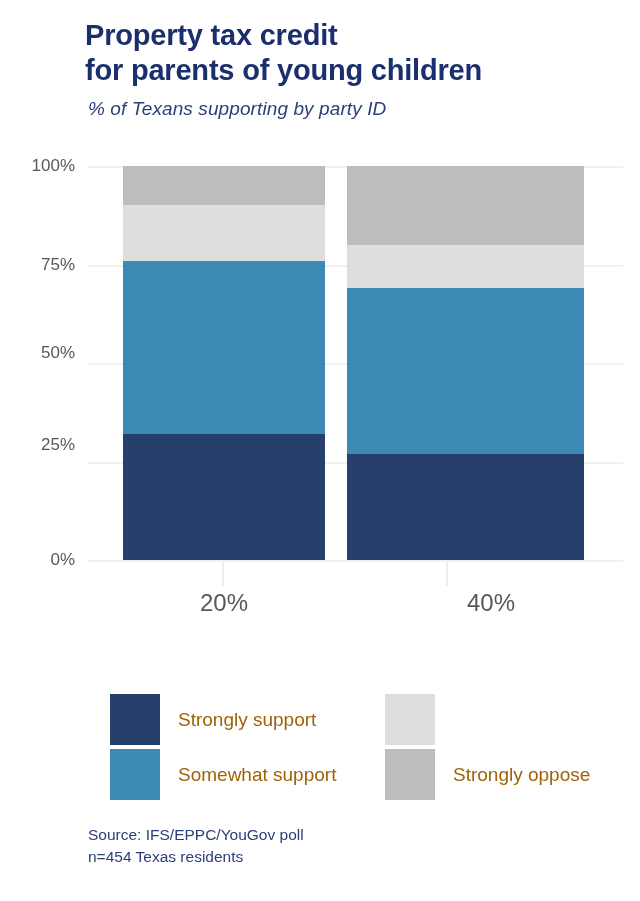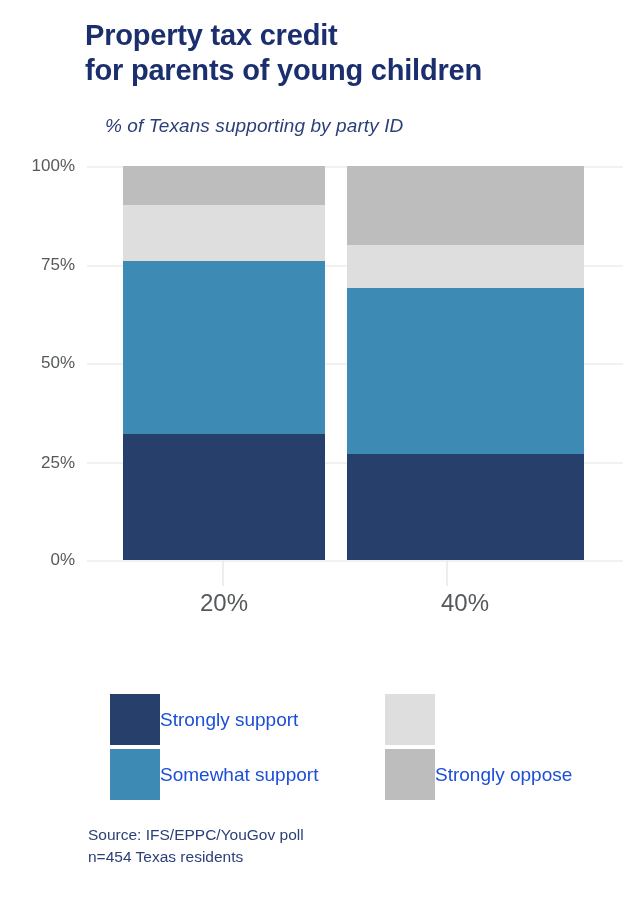--- a/index.html
+++ b/index.html
@@ -40,7 +40,7 @@
   }
   .chart-title .line2 { display: block; }
   .chart-subtitle {
-    margin: 17px;
+    margin: 0;
     padding: 9px 18px 0 88px;
     font-size: 19px;
     font-style: italic;

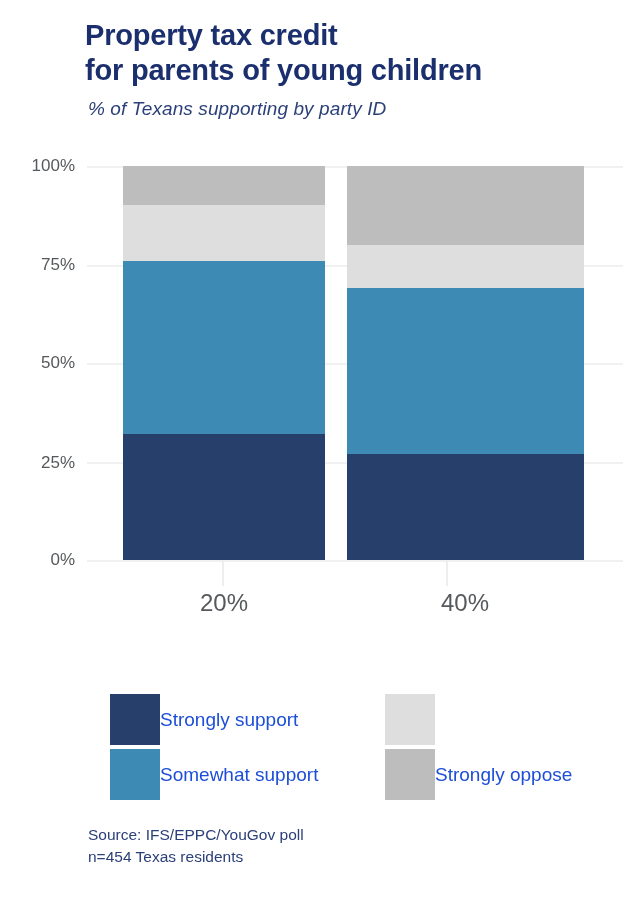--- a/index.html
+++ b/index.html
@@ -198,7 +198,7 @@
     <div class="ylabels" id="ylabels">
         <div class="ytick" style="top: 394px;">0%</div>
         <div class="ytick" style="top: 297px;">25%</div>
-        <div class="ytick" style="top: 197px; margin-left: 48px;">50%</div>
+        <div class="ytick" style="top: 187px; margin-left: 48px;">50%</div>
         <div class="ytick" style="top: 98.5px;">75%</div>
         <div class="ytick" style="top: 0px;">100%</div>
       </div>

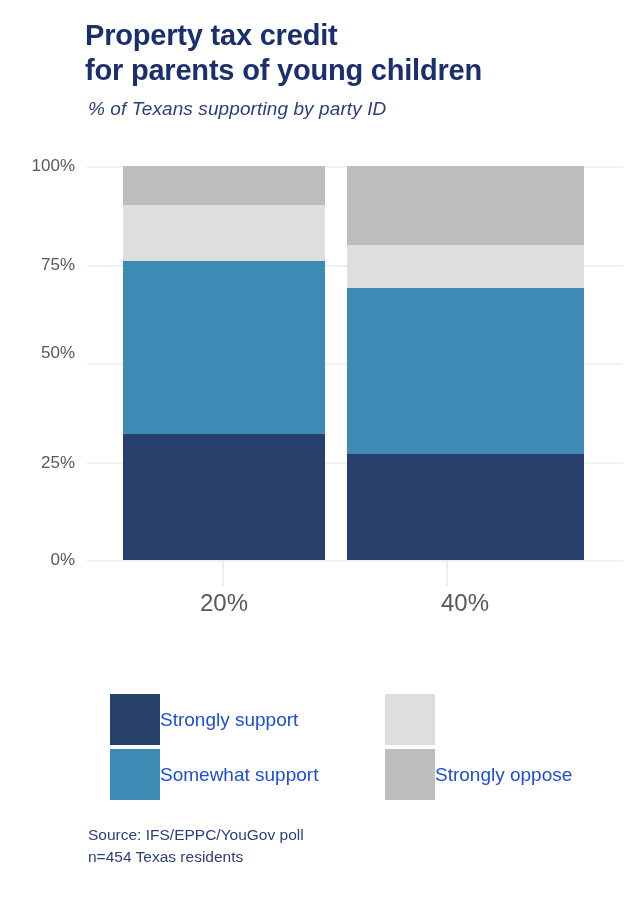--- a/index.html
+++ b/index.html
@@ -197,7 +197,7 @@
       </div>
     <div class="ylabels" id="ylabels">
         <div class="ytick" style="top: 394px;">0%</div>
-        <div class="ytick" style="top: 297px;">25%</div>
+        <div class="ytick" style="top: 279px;">25%</div>
         <div class="ytick" style="top: 187px; margin-left: 48px;">50%</div>
         <div class="ytick" style="top: 98.5px;">75%</div>
         <div class="ytick" style="top: 0px;">100%</div>

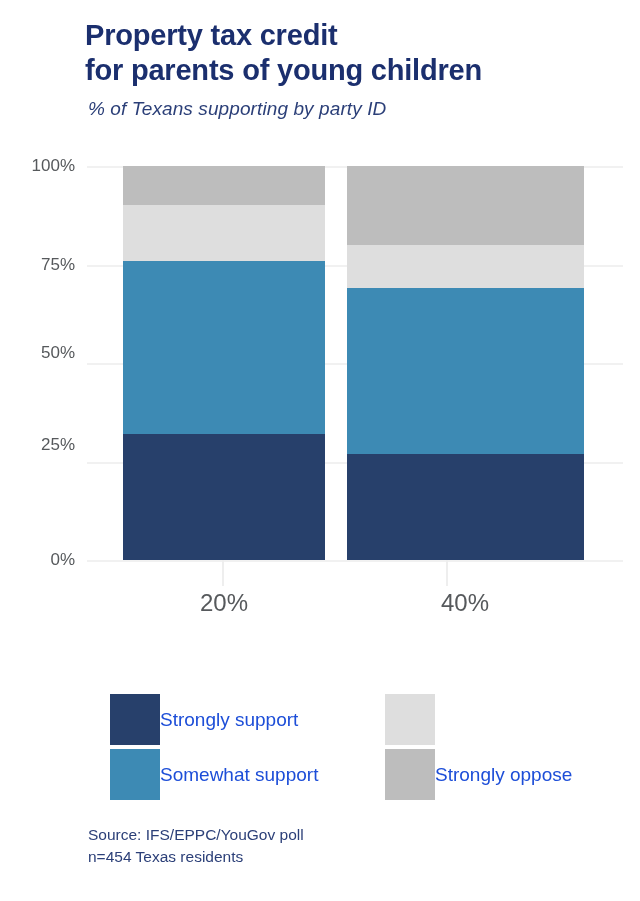--- a/index.html
+++ b/index.html
@@ -221,7 +221,7 @@
     <div id="xticks">
         <div class="xtick-label" style="left: 224px;">20%</div>
         <div class="xtick-mark" style="left: 222px;"></div>
-        <div class="xtick-label" style="left: 465px;">40%</div>
+        <div class="xtick-label" style="left: 491px;">40%</div>
         <div class="xtick-mark" style="left: 446px;"></div>
       </div>
 

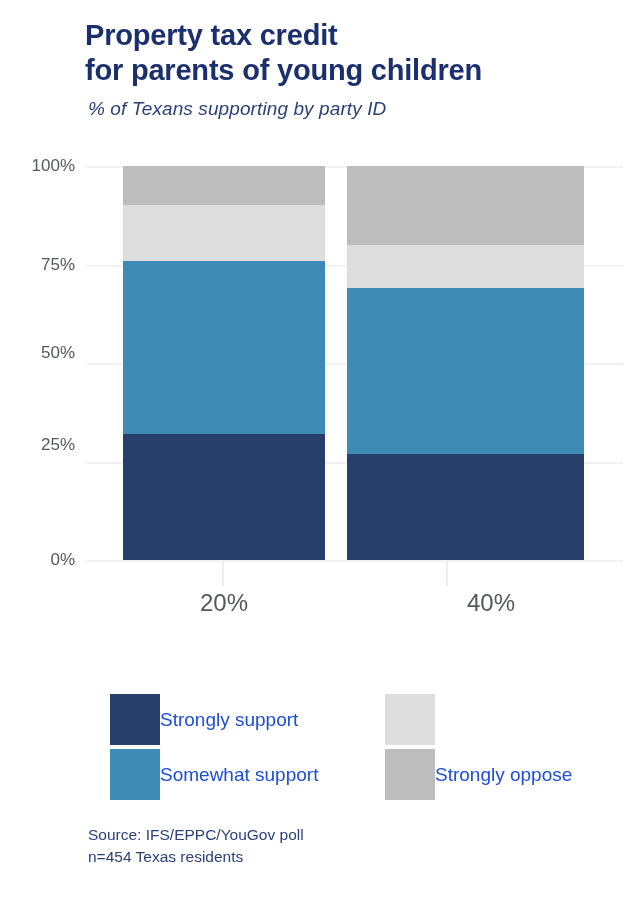--- a/index.html
+++ b/index.html
@@ -157,8 +157,9 @@
     flex: 0 0 auto;
   }
   .legend-label {
+    margin-left: 18px;
     font-size: 19px;
-    color: #1d4ed8;
+    color: #a16207;
     white-space: nowrap;
   }
 

